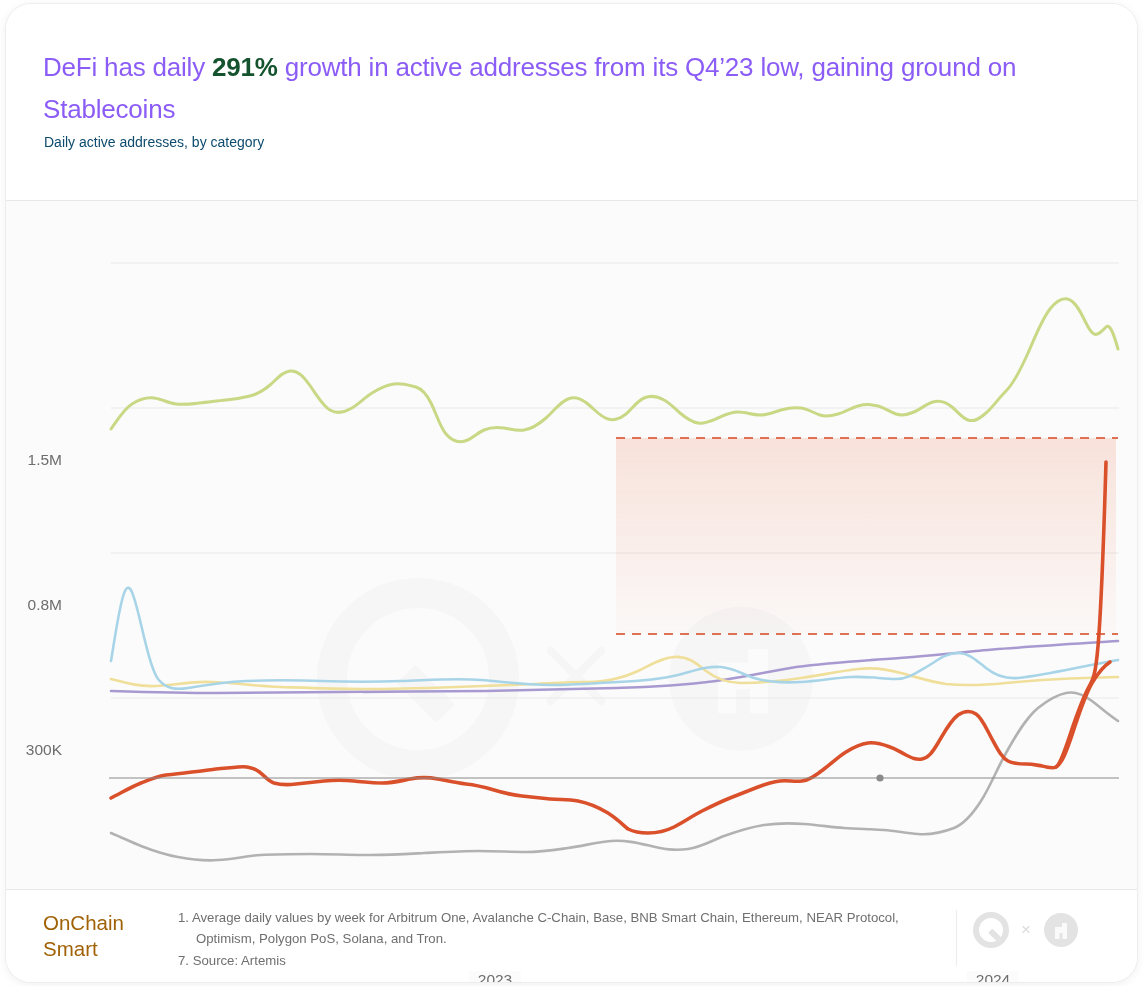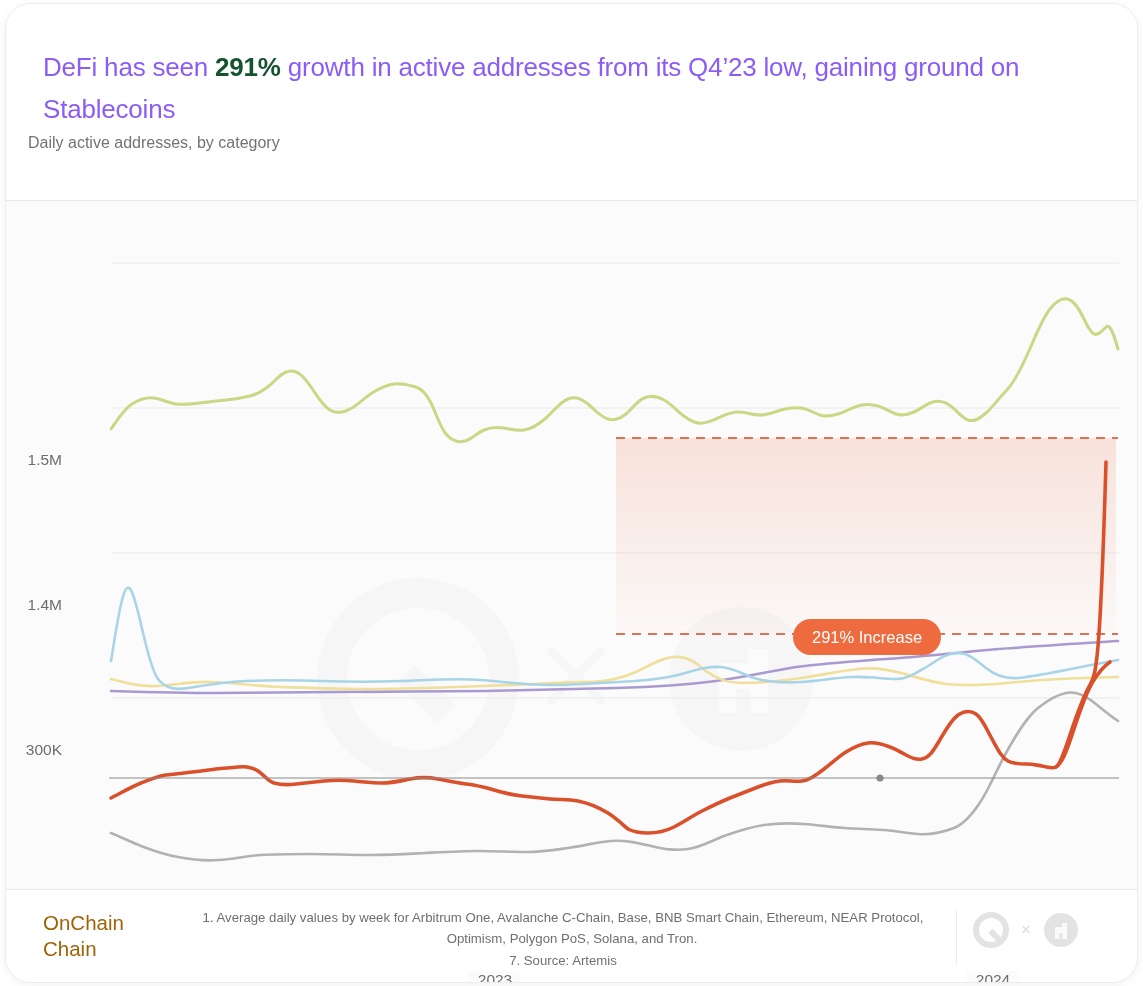--- a/index.html
+++ b/index.html
@@ -128,7 +128,7 @@
 
   <div id="header">
     <div id="title">
-      <span>DeFi has seen </span><b>291%</b><span> growth in active addresses from its Q4’23 low, gaining ground on Stablecoins</span>
+      <span>DeFi has daily </span><b>291%</b><span> growth in active addresses from its Q4’23 low, gaining ground on Stablecoins</span>
     </div>
     <div id="subtitle">Daily active addresses, by category</div>
   </div>

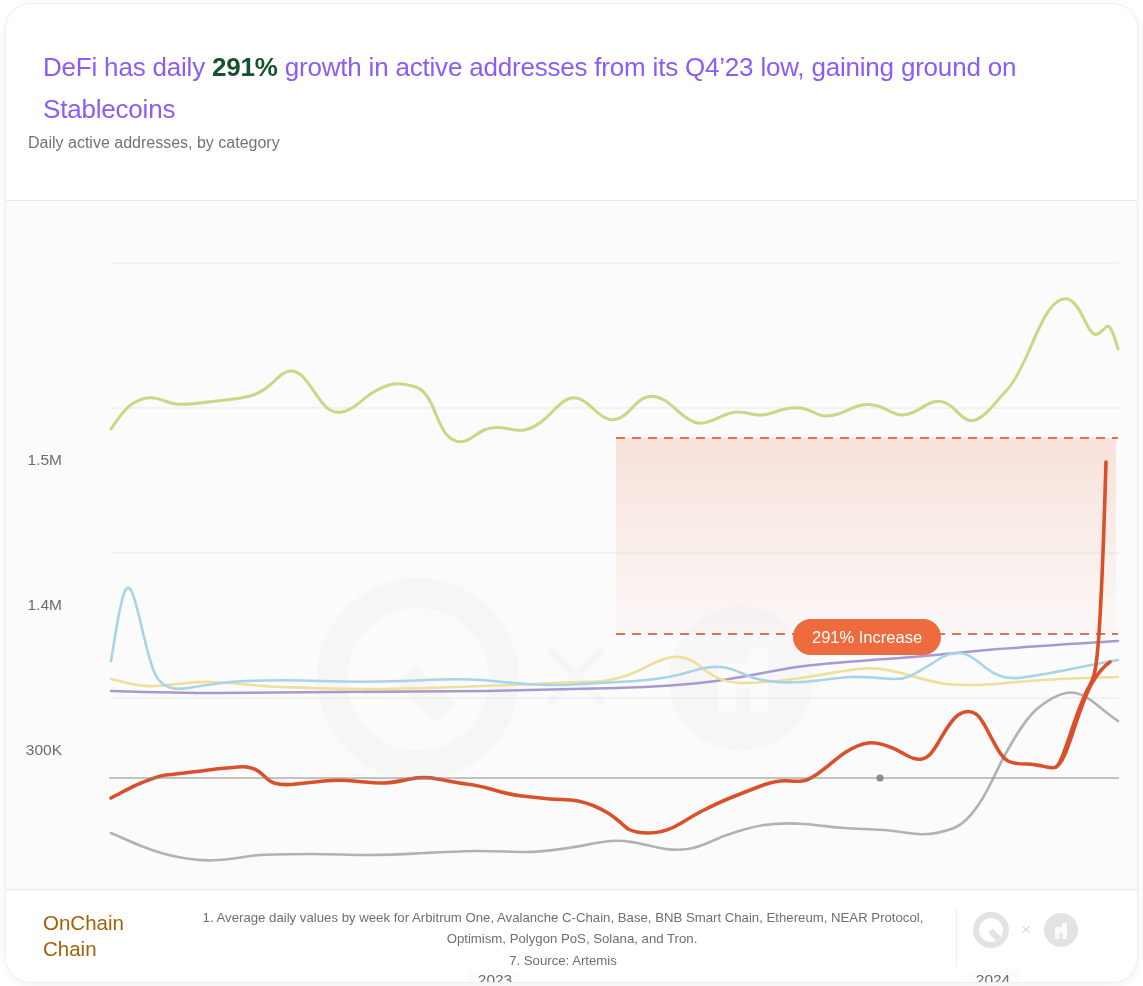--- a/index.html
+++ b/index.html
@@ -36,8 +36,8 @@
   }
   #title b { font-weight: 700; color: #14532d; }
   #subtitle {
-    position: absolute; left: 22px; top: 130px;
-    font-size: 16px; color: #737373; font-weight: 400;
+    position: absolute; left: 38px; top: 130px;
+    font-size: 14px; color: #0c4a6e; font-weight: 400;
   }
   
   #chartwrap {

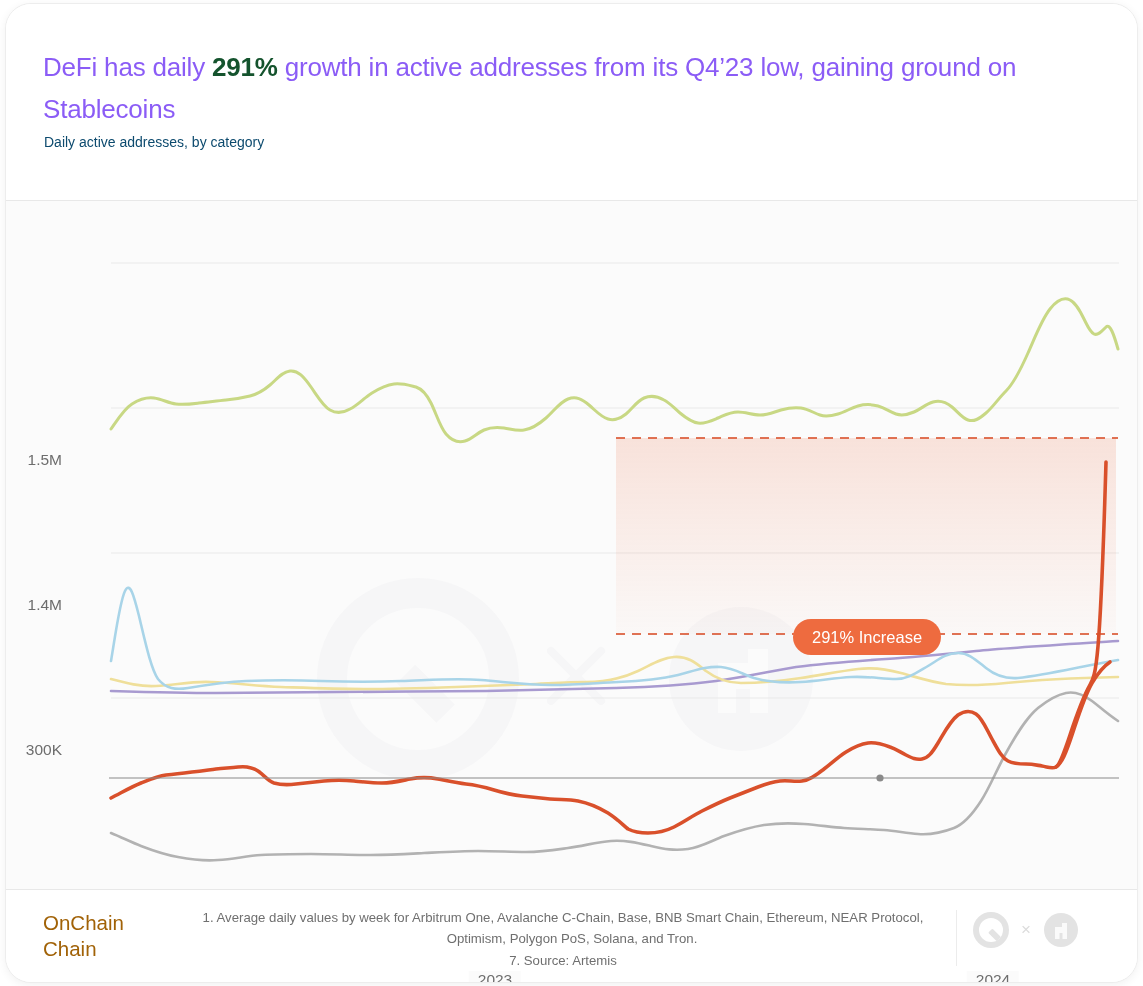--- a/index.html
+++ b/index.html
@@ -238,7 +238,7 @@
     </svg>
 
     <div class="ylabel" style="top:259px">1.5M</div>
-    <div class="ylabel" style="top:404px">1.4M</div>
+    <div class="ylabel" style="top:404px">0.8M</div>
     <div class="ylabel" style="top:549px">300K</div>
     <div class="ylabel" style="top:694px">0</div>
 

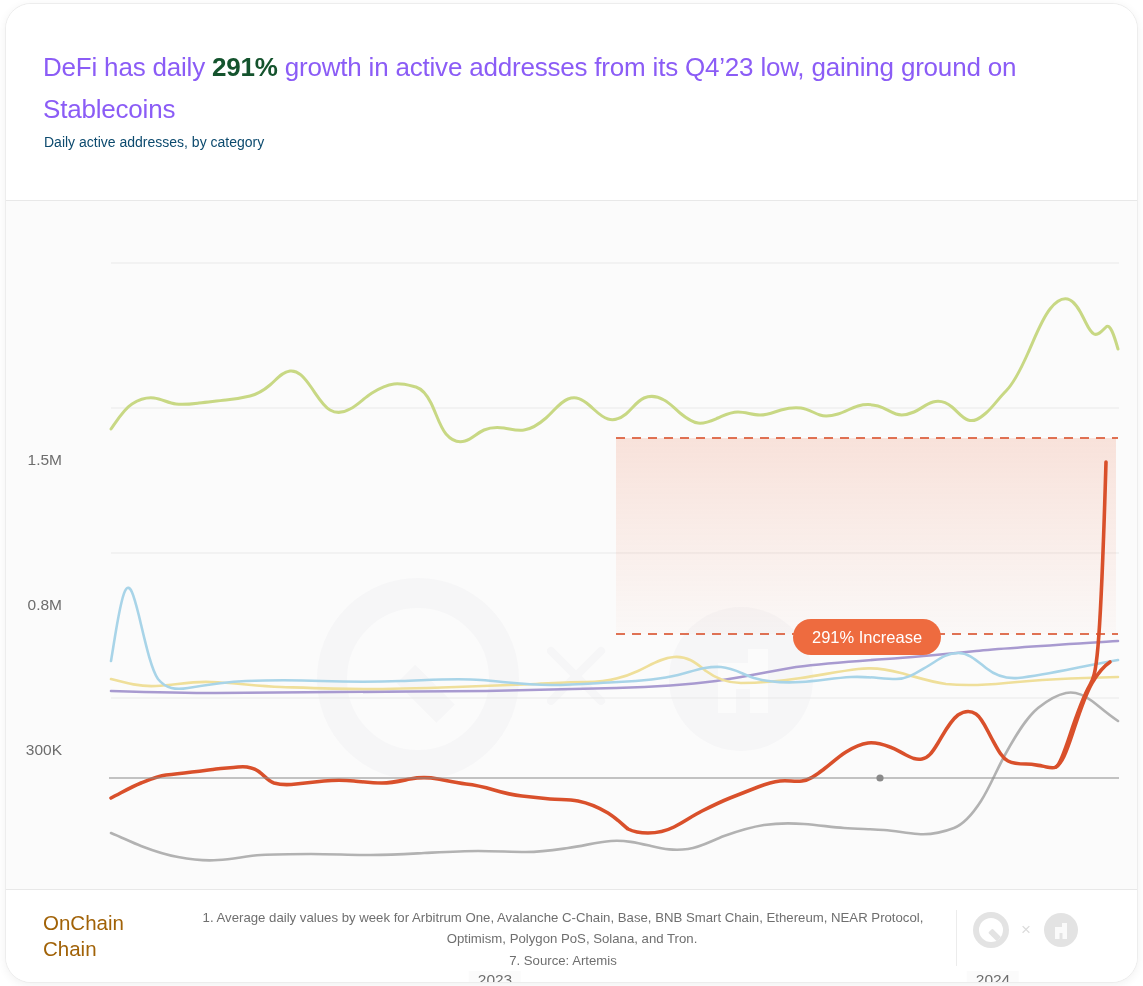--- a/index.html
+++ b/index.html
@@ -258,7 +258,6 @@
     <div class="yearlabel" style="left:489px">2023</div>
     <div class="yearlabel" style="left:987px">2024</div>
 
-    <div id="badge">291% Increase</div>
 
   </div>
 

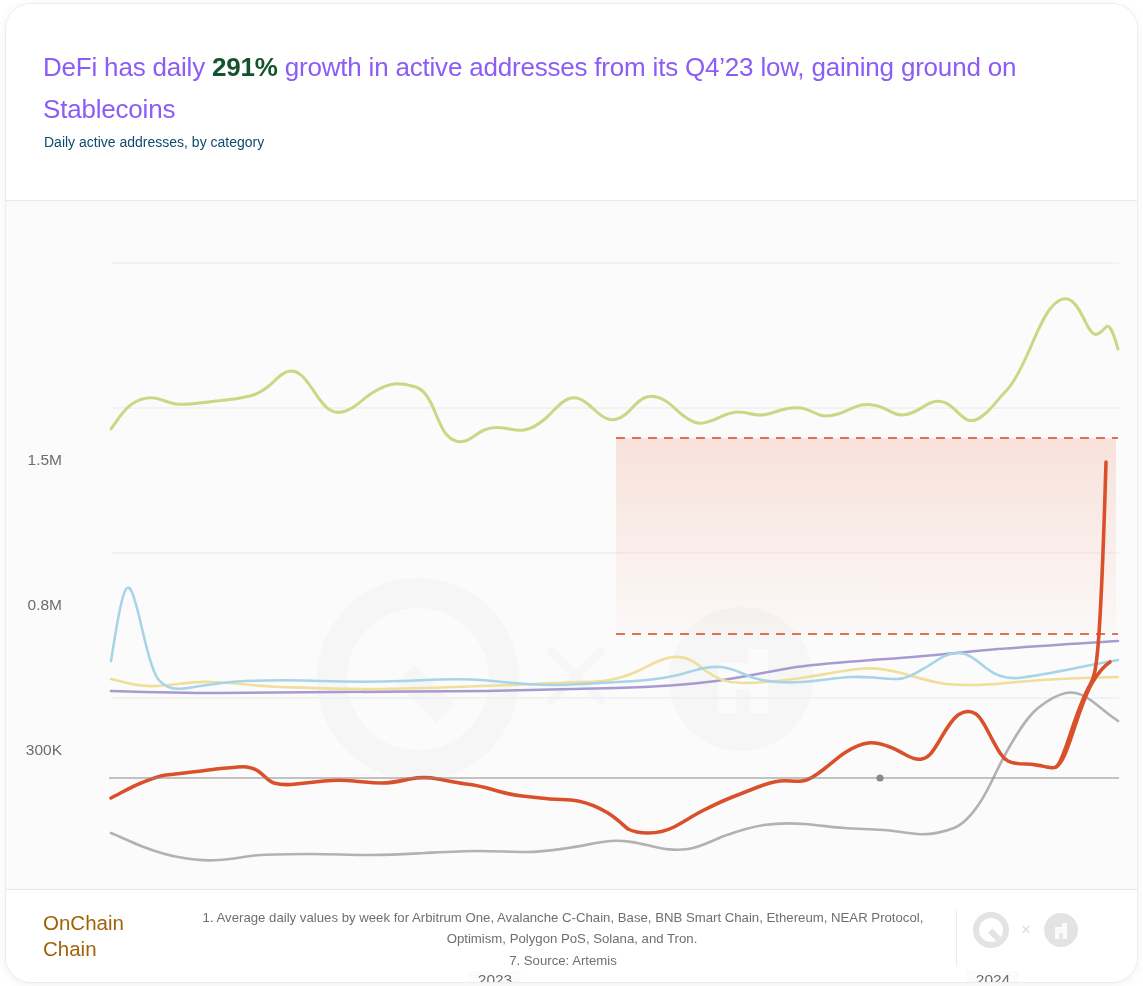--- a/index.html
+++ b/index.html
@@ -108,7 +108,6 @@
     font-size: 13.2px; line-height: 21px; color: #6f6f6f;
     padding-left: 18px; text-indent: -18px;
     margin-bottom: 1px;
-    text-align: center;
   }
   #divider-v {
     position: absolute; left: 950px; top: 20px;

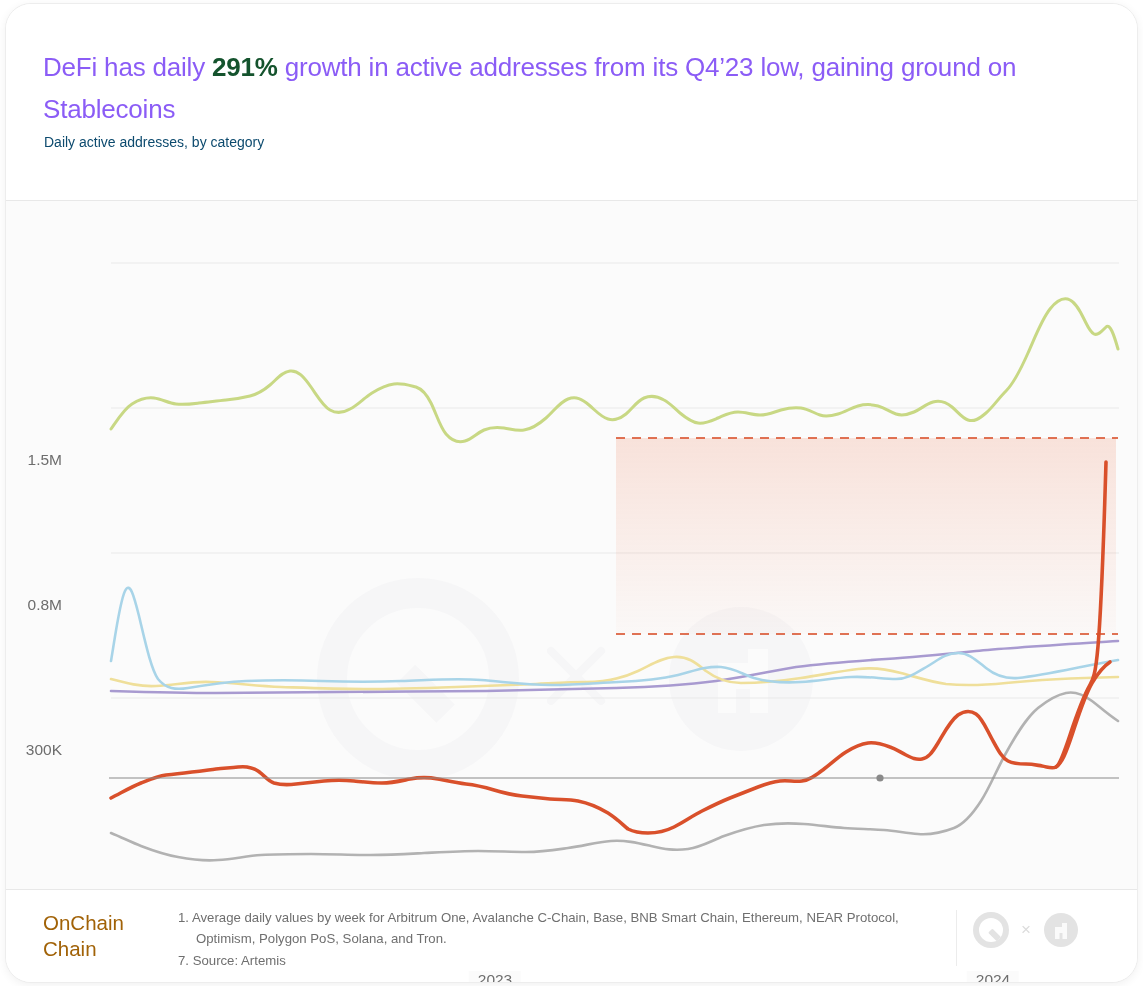--- a/index.html
+++ b/index.html
@@ -263,7 +263,7 @@
   <div id="footer">
     <div id="brand">
       <div>OnChain</div>
-      <div>Chain</div>
+      <div>Smart</div>
     </div>
     <div id="notes">
       <div class="note">1. Average daily values by week for Arbitrum One, Avalanche C-Chain, Base, BNB Smart Chain, Ethereum, NEAR Protocol, Optimism, Polygon PoS, Solana, and Tron.</div>

